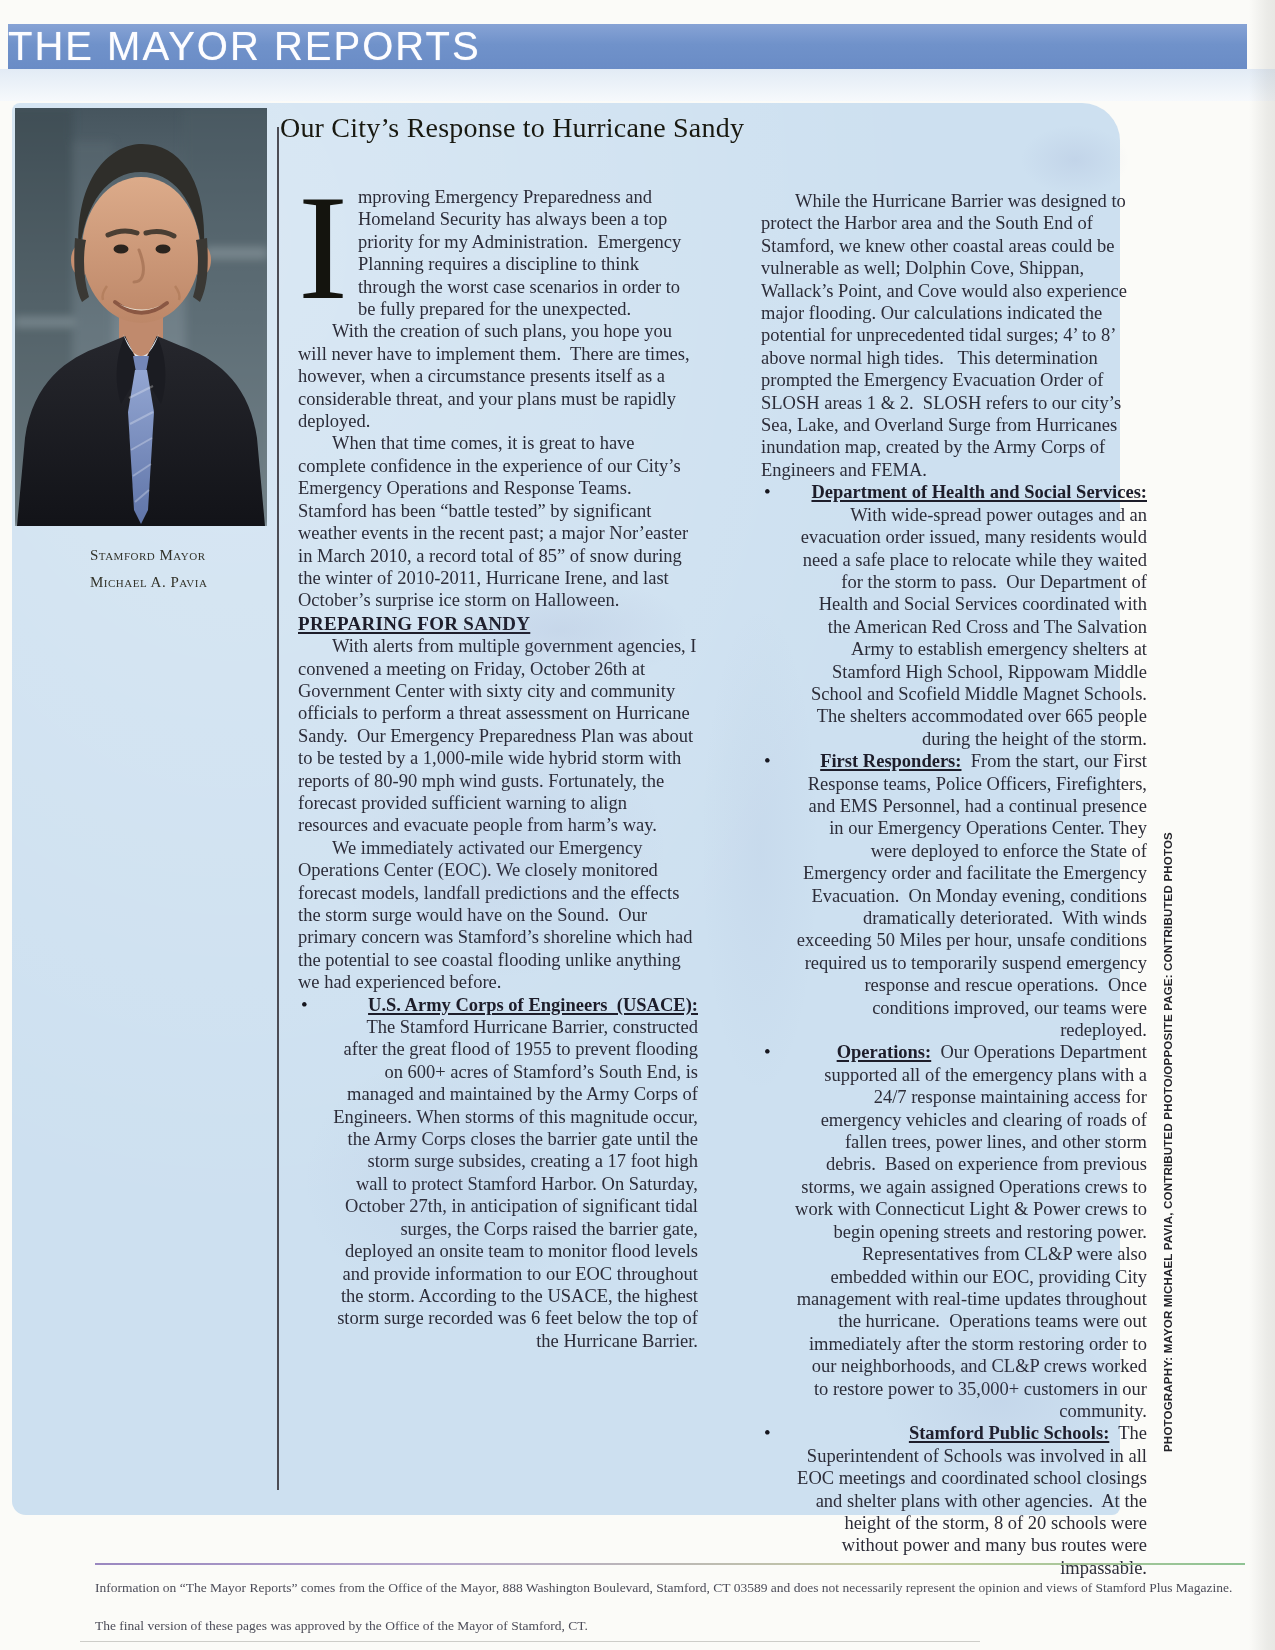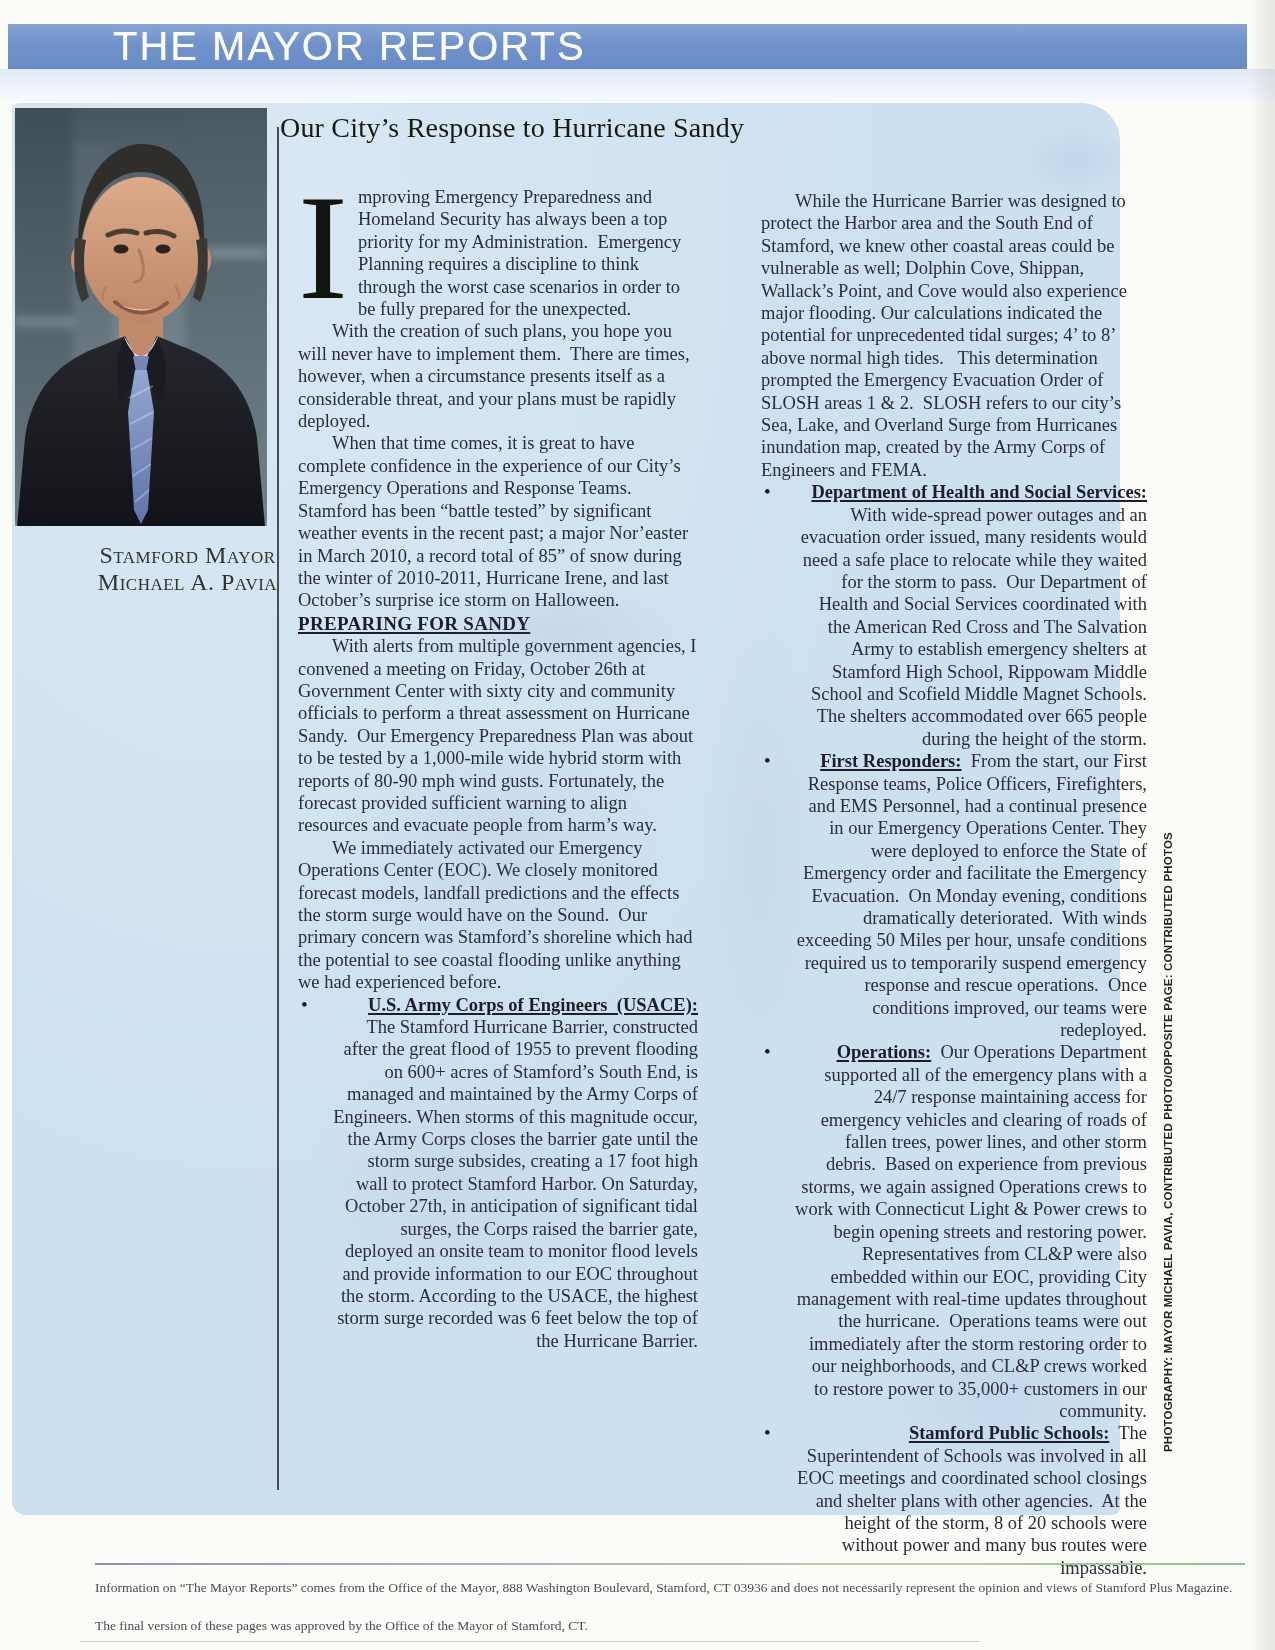--- a/index.html
+++ b/index.html
@@ -10,7 +10,7 @@
           background:linear-gradient(180deg,#87a3d5 0%,#7092ca 45%,#6a8cc6 100%);
           display:flex;align-items:center;}
   .banner-title{color:#fdfdff;font-family:"Liberation Sans",sans-serif;font-size:40px;
-          font-weight:400;letter-spacing:2px;padding-left:105px;white-space:nowrap;
+          font-weight:400;letter-spacing:2px;white-space:nowrap;
           text-shadow:0 0 1px rgba(255,255,255,.6);}
   .banner-under{position:absolute;left:0;top:69px;width:100%;height:32px;
           background:linear-gradient(180deg,#e2ebf5,#f6f9fc);}

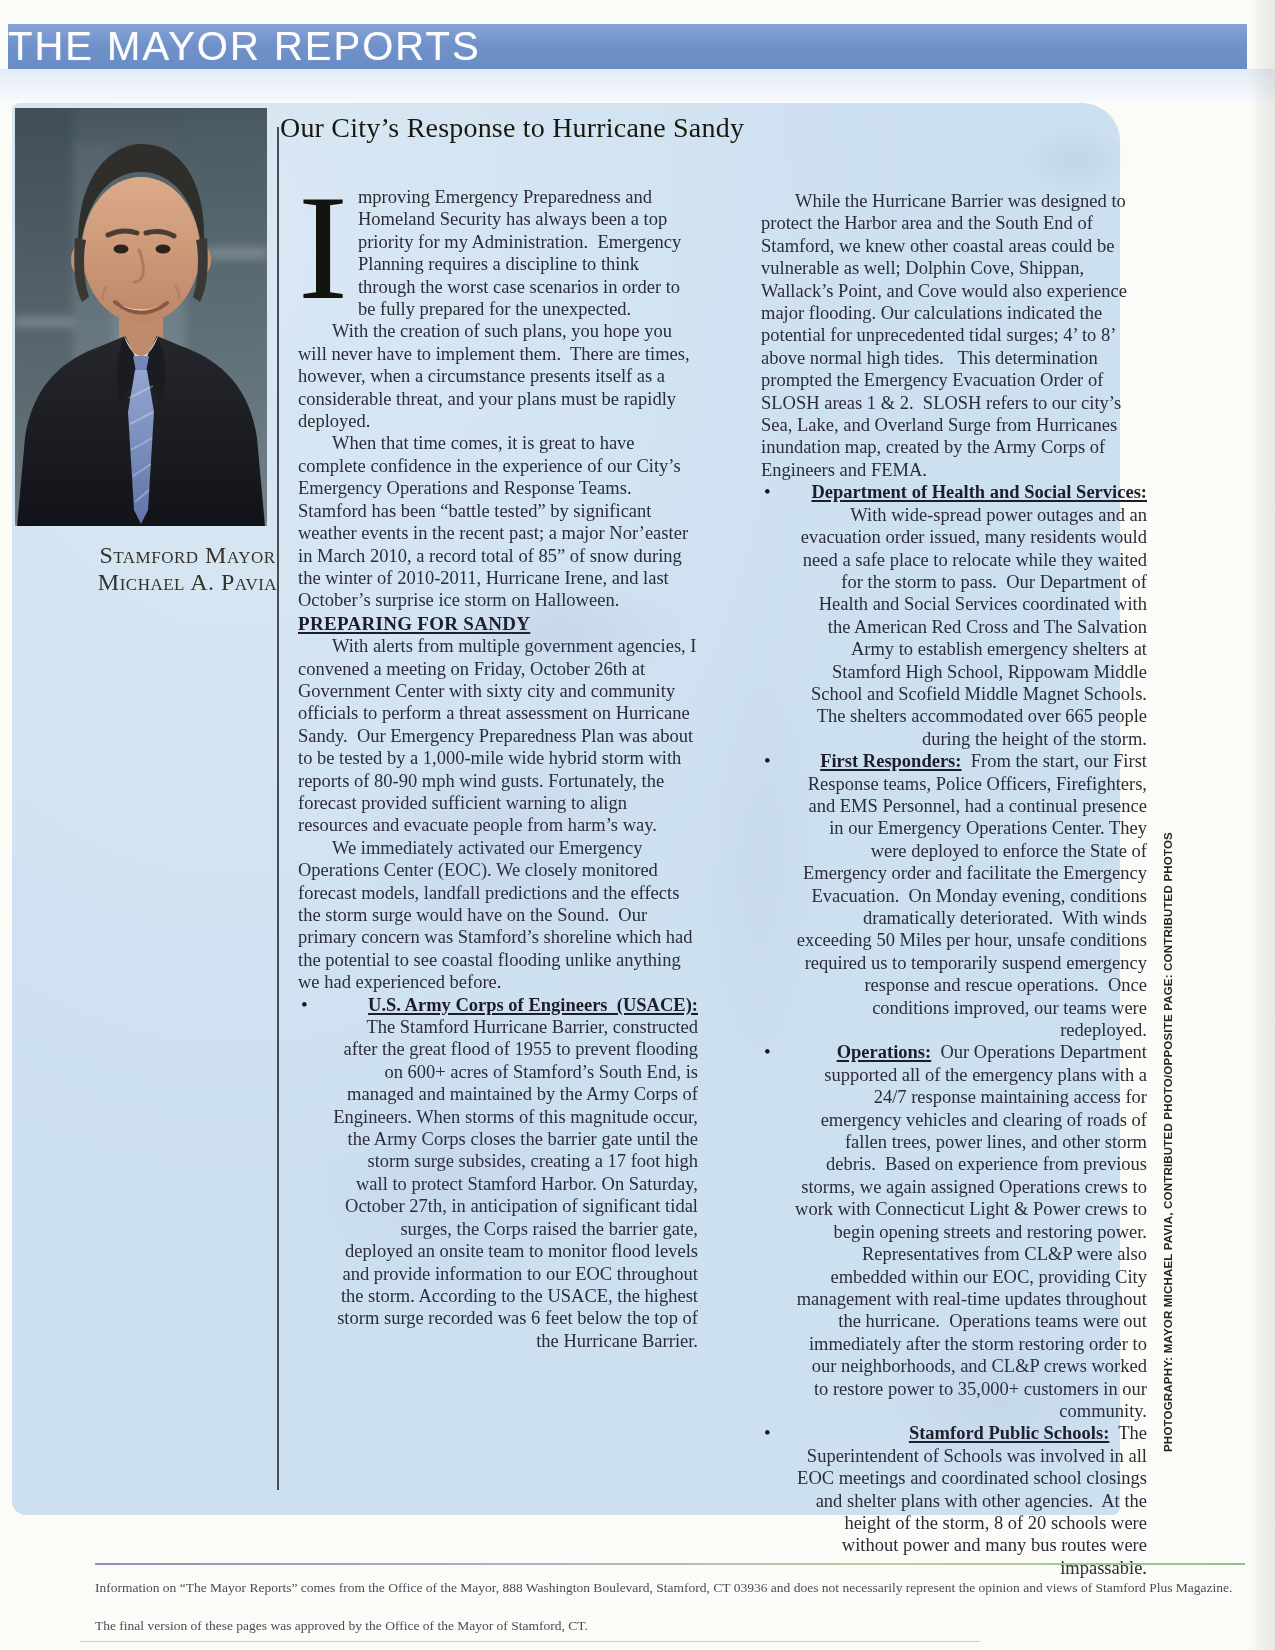--- a/index.html
+++ b/index.html
@@ -21,8 +21,8 @@
   .vrule{position:absolute;left:277px;top:127px;width:2px;height:1363px;background:#4c4c54;}
   
   .photo{position:absolute;left:15px;top:108px;width:252px;height:418px;overflow:hidden;}
-  .caption{position:absolute;left:90px;top:542px;width:195px;text-align:center;
-           font-variant:small-caps;font-size:24px;line-height:27px;color:#33332a;letter-spacing:.5px;}
+  .caption{position:absolute;left:90px;top:542px;width:195px;
+           font-variant:small-caps;font-size:15px;line-height:27px;color:#33332a;letter-spacing:.5px;}
   
   .article-title{position:absolute;left:280px;top:112px;width:760px;
            font-size:28px;color:#191911;letter-spacing:.2px;white-space:nowrap;}

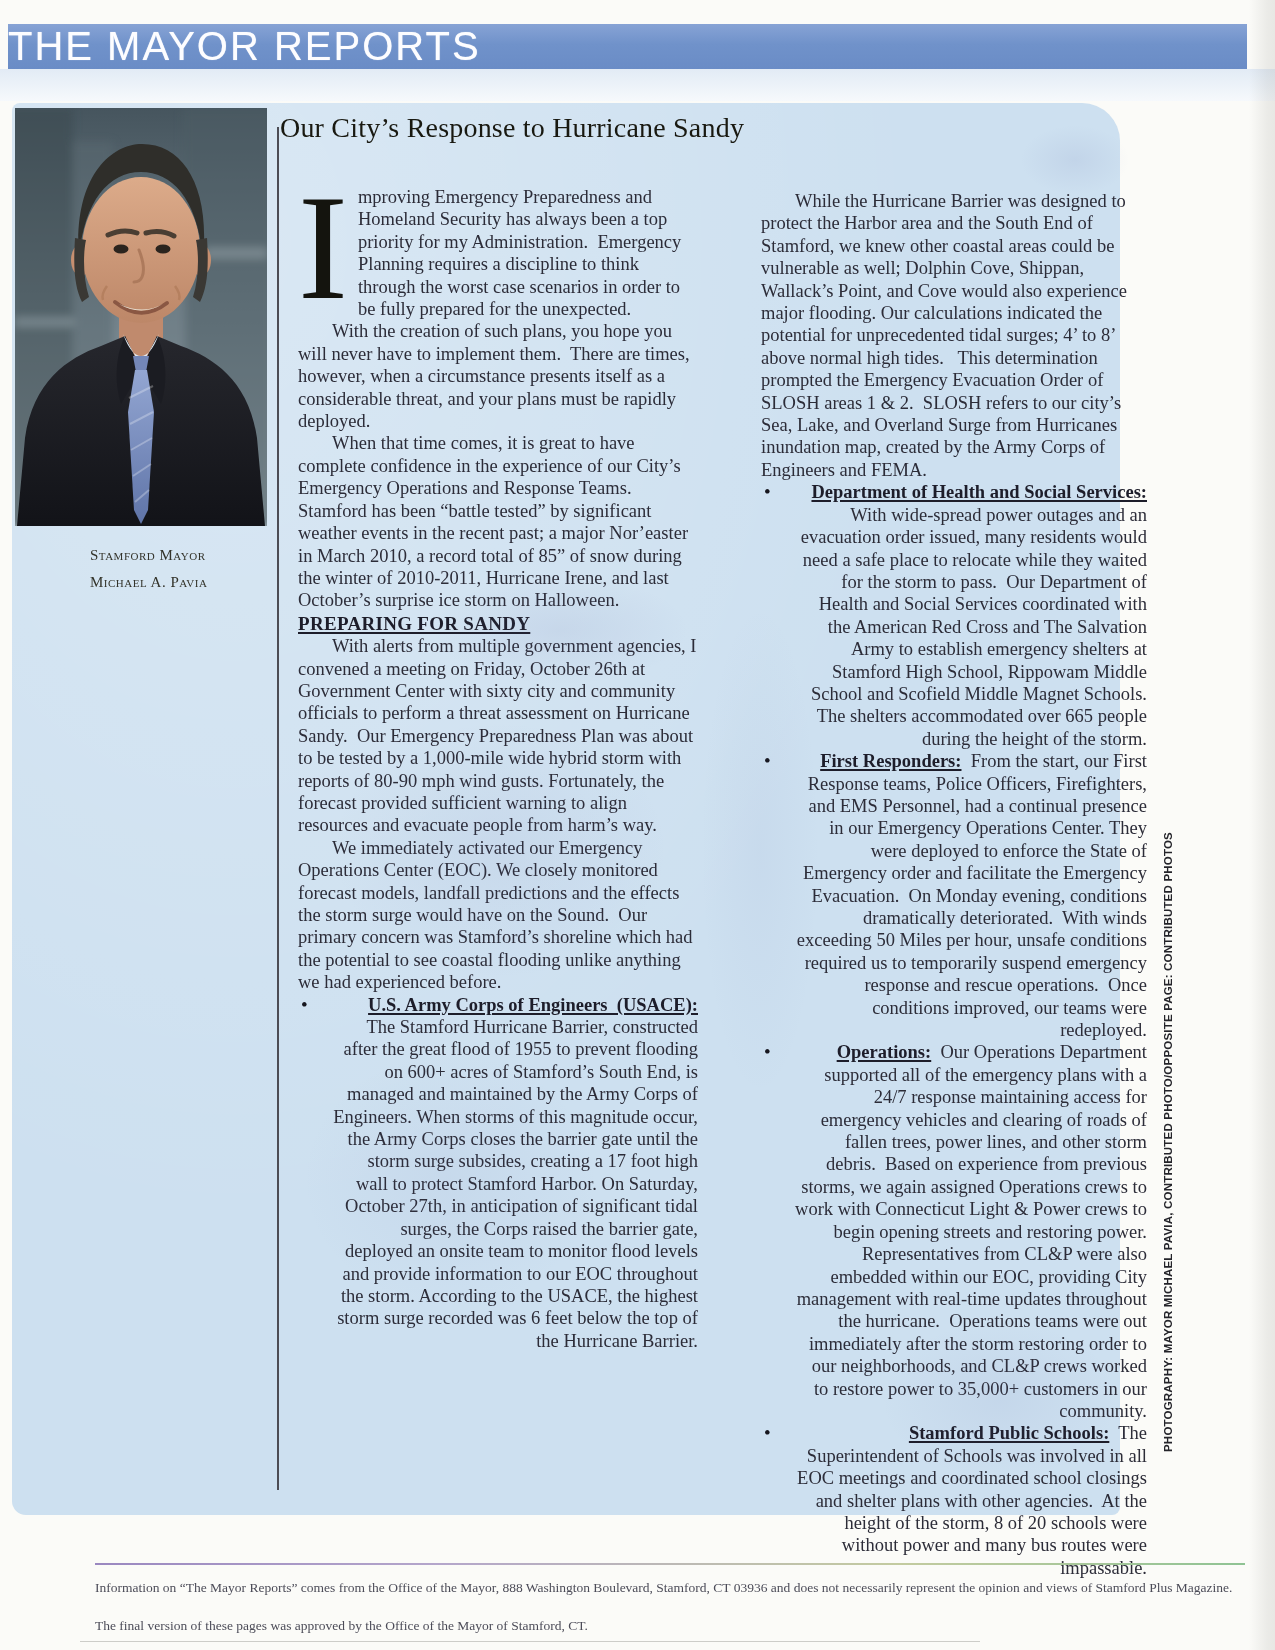--- a/index.html
+++ b/index.html
@@ -181,7 +181,7 @@
   <div class="side-credit">PHOTOGRAPHY: MAYOR MICHAEL PAVIA, CONTRIBUTED PHOTO/OPPOSITE PAGE: CONTRIBUTED PHOTOS</div>
 
   <div class="footer-rule"></div>
-  <div class="footer-line l1">Information on “The Mayor Reports” comes from the Office of the Mayor, 888 Washington Boulevard, Stamford, CT 03936 and does not necessarily represent the opinion and views of Stamford Plus Magazine.</div>
+  <div class="footer-line l1">Information on “The Mayor Reports” comes from the Office of the Mayor, 888 Washington Boulevard, Stamford, CT 03589 and does not necessarily represent the opinion and views of Stamford Plus Magazine.</div>
   <div class="footer-line l2">The final version of these pages was approved by the Office of the Mayor of Stamford, CT.</div>
 
   <div class="smudge" style="left:1020px;top:125px;width:110px;height:70px;"></div>

